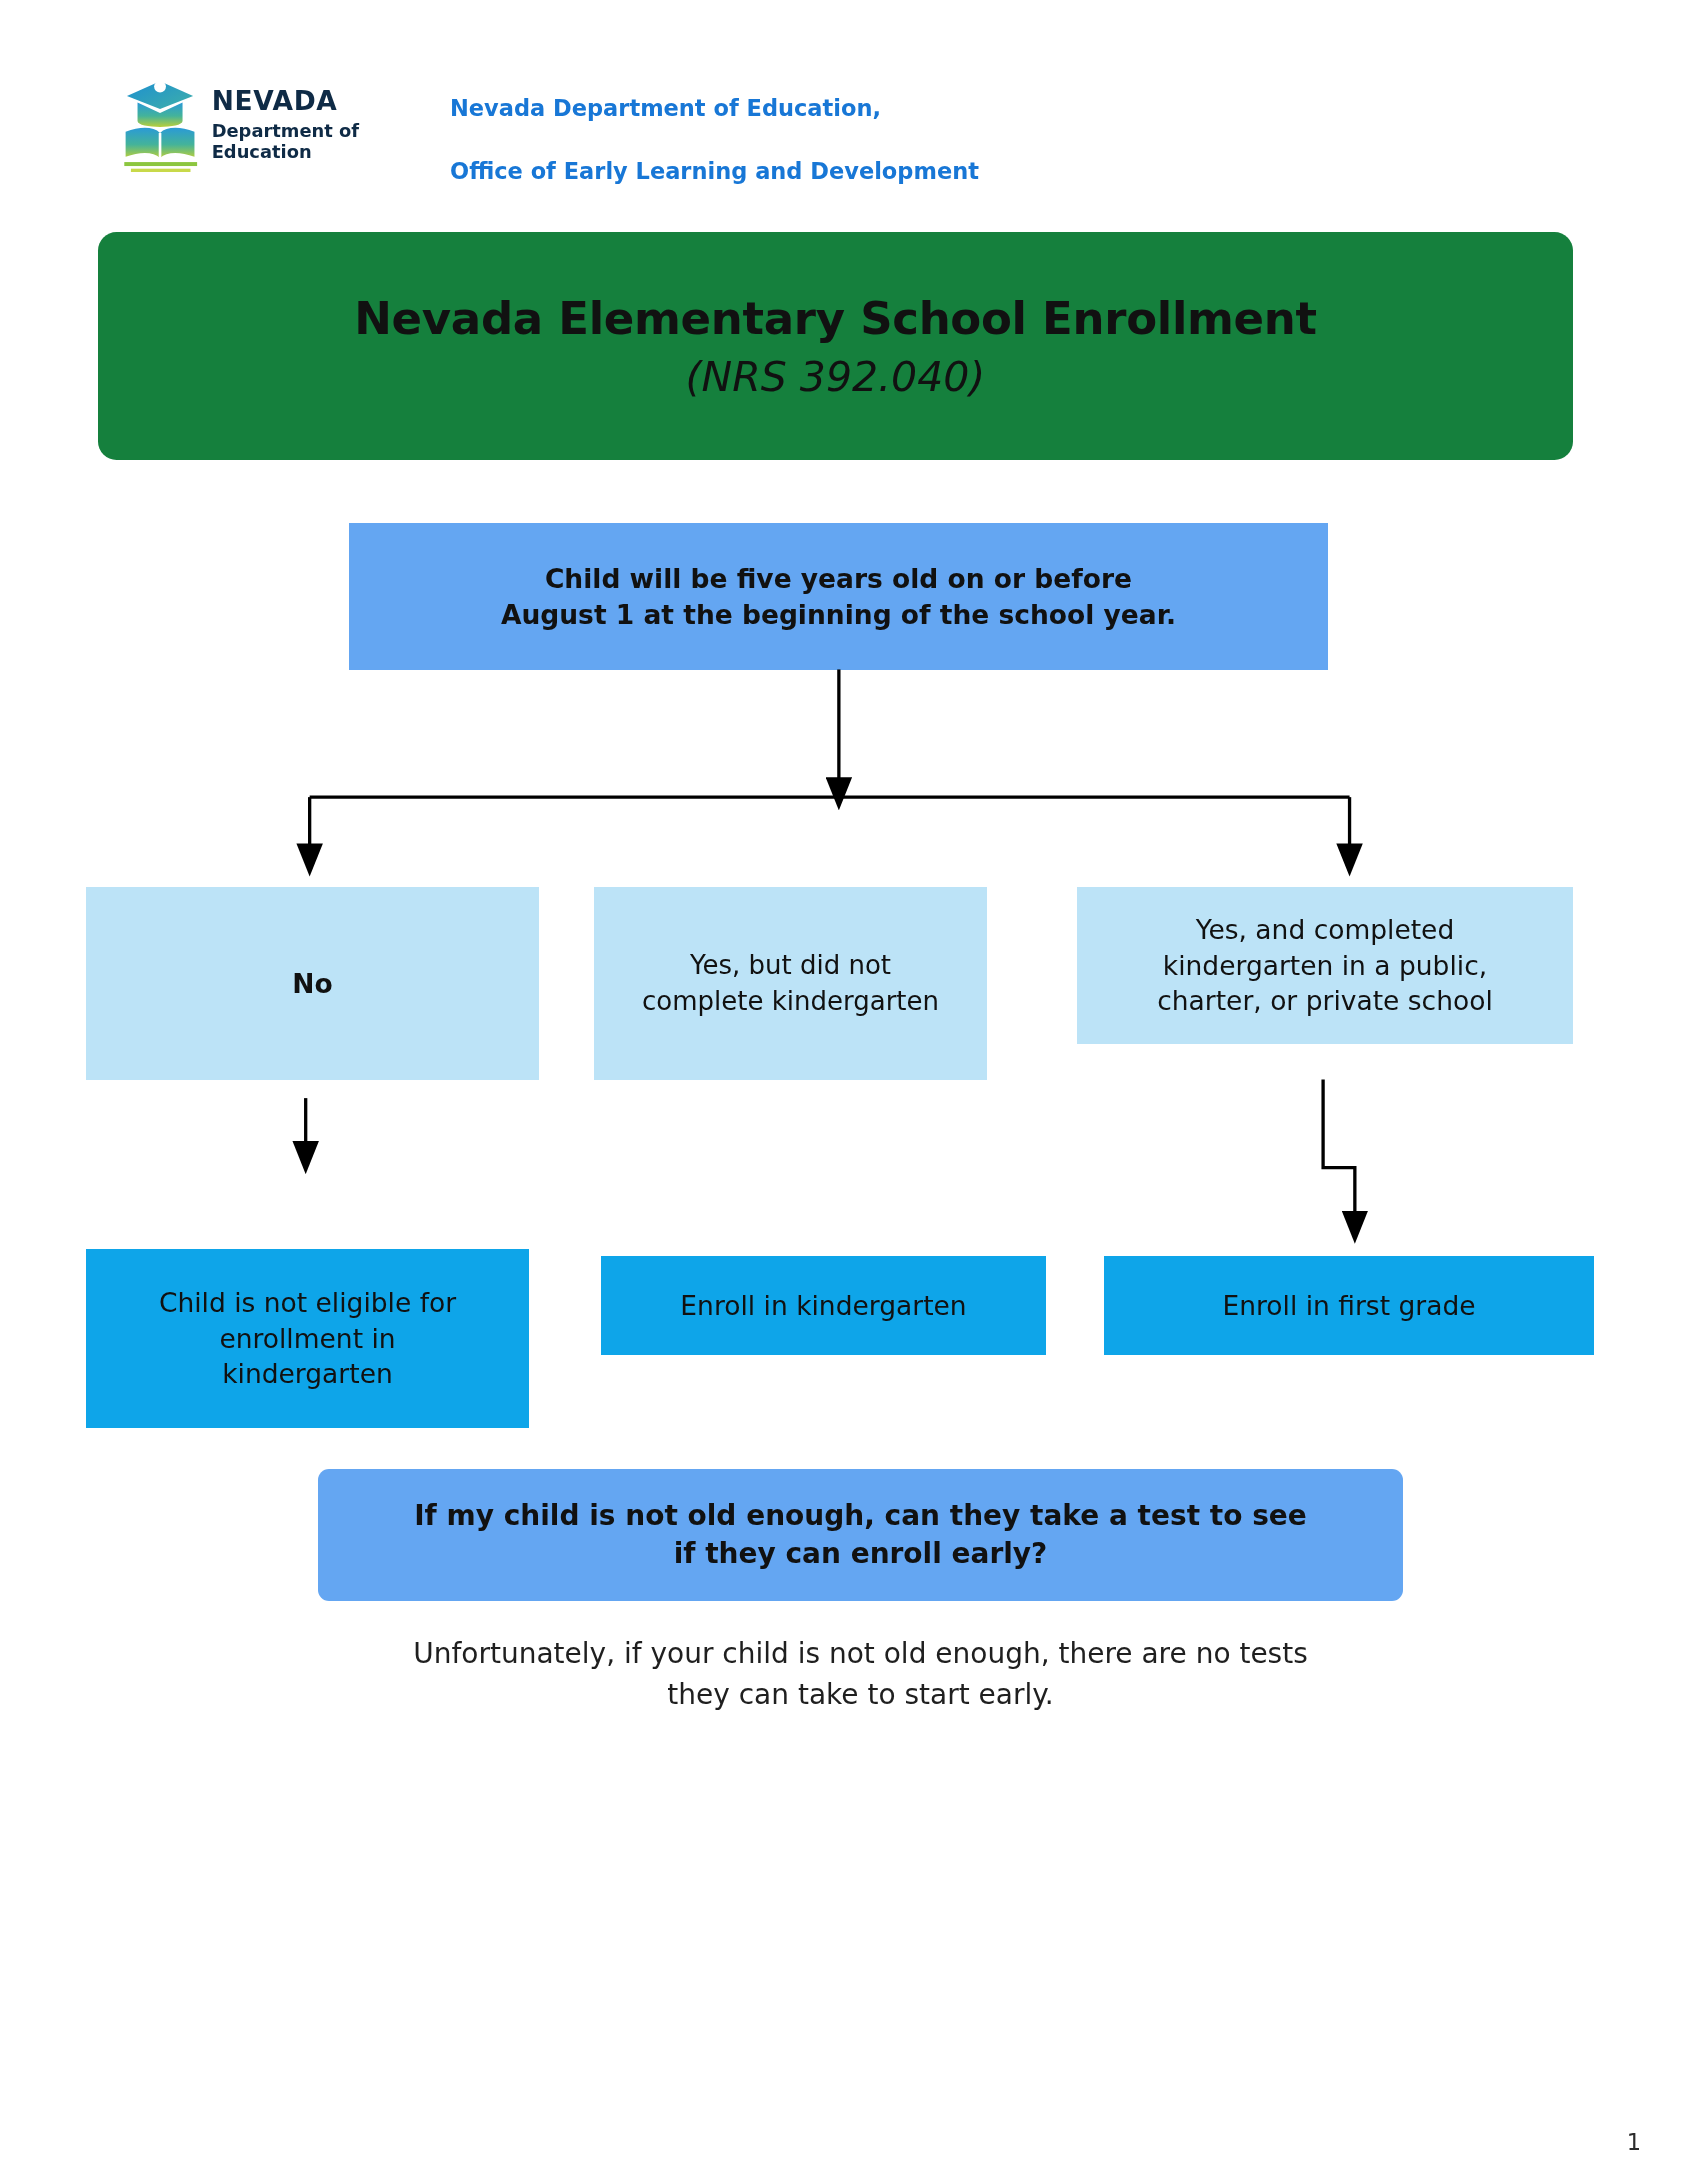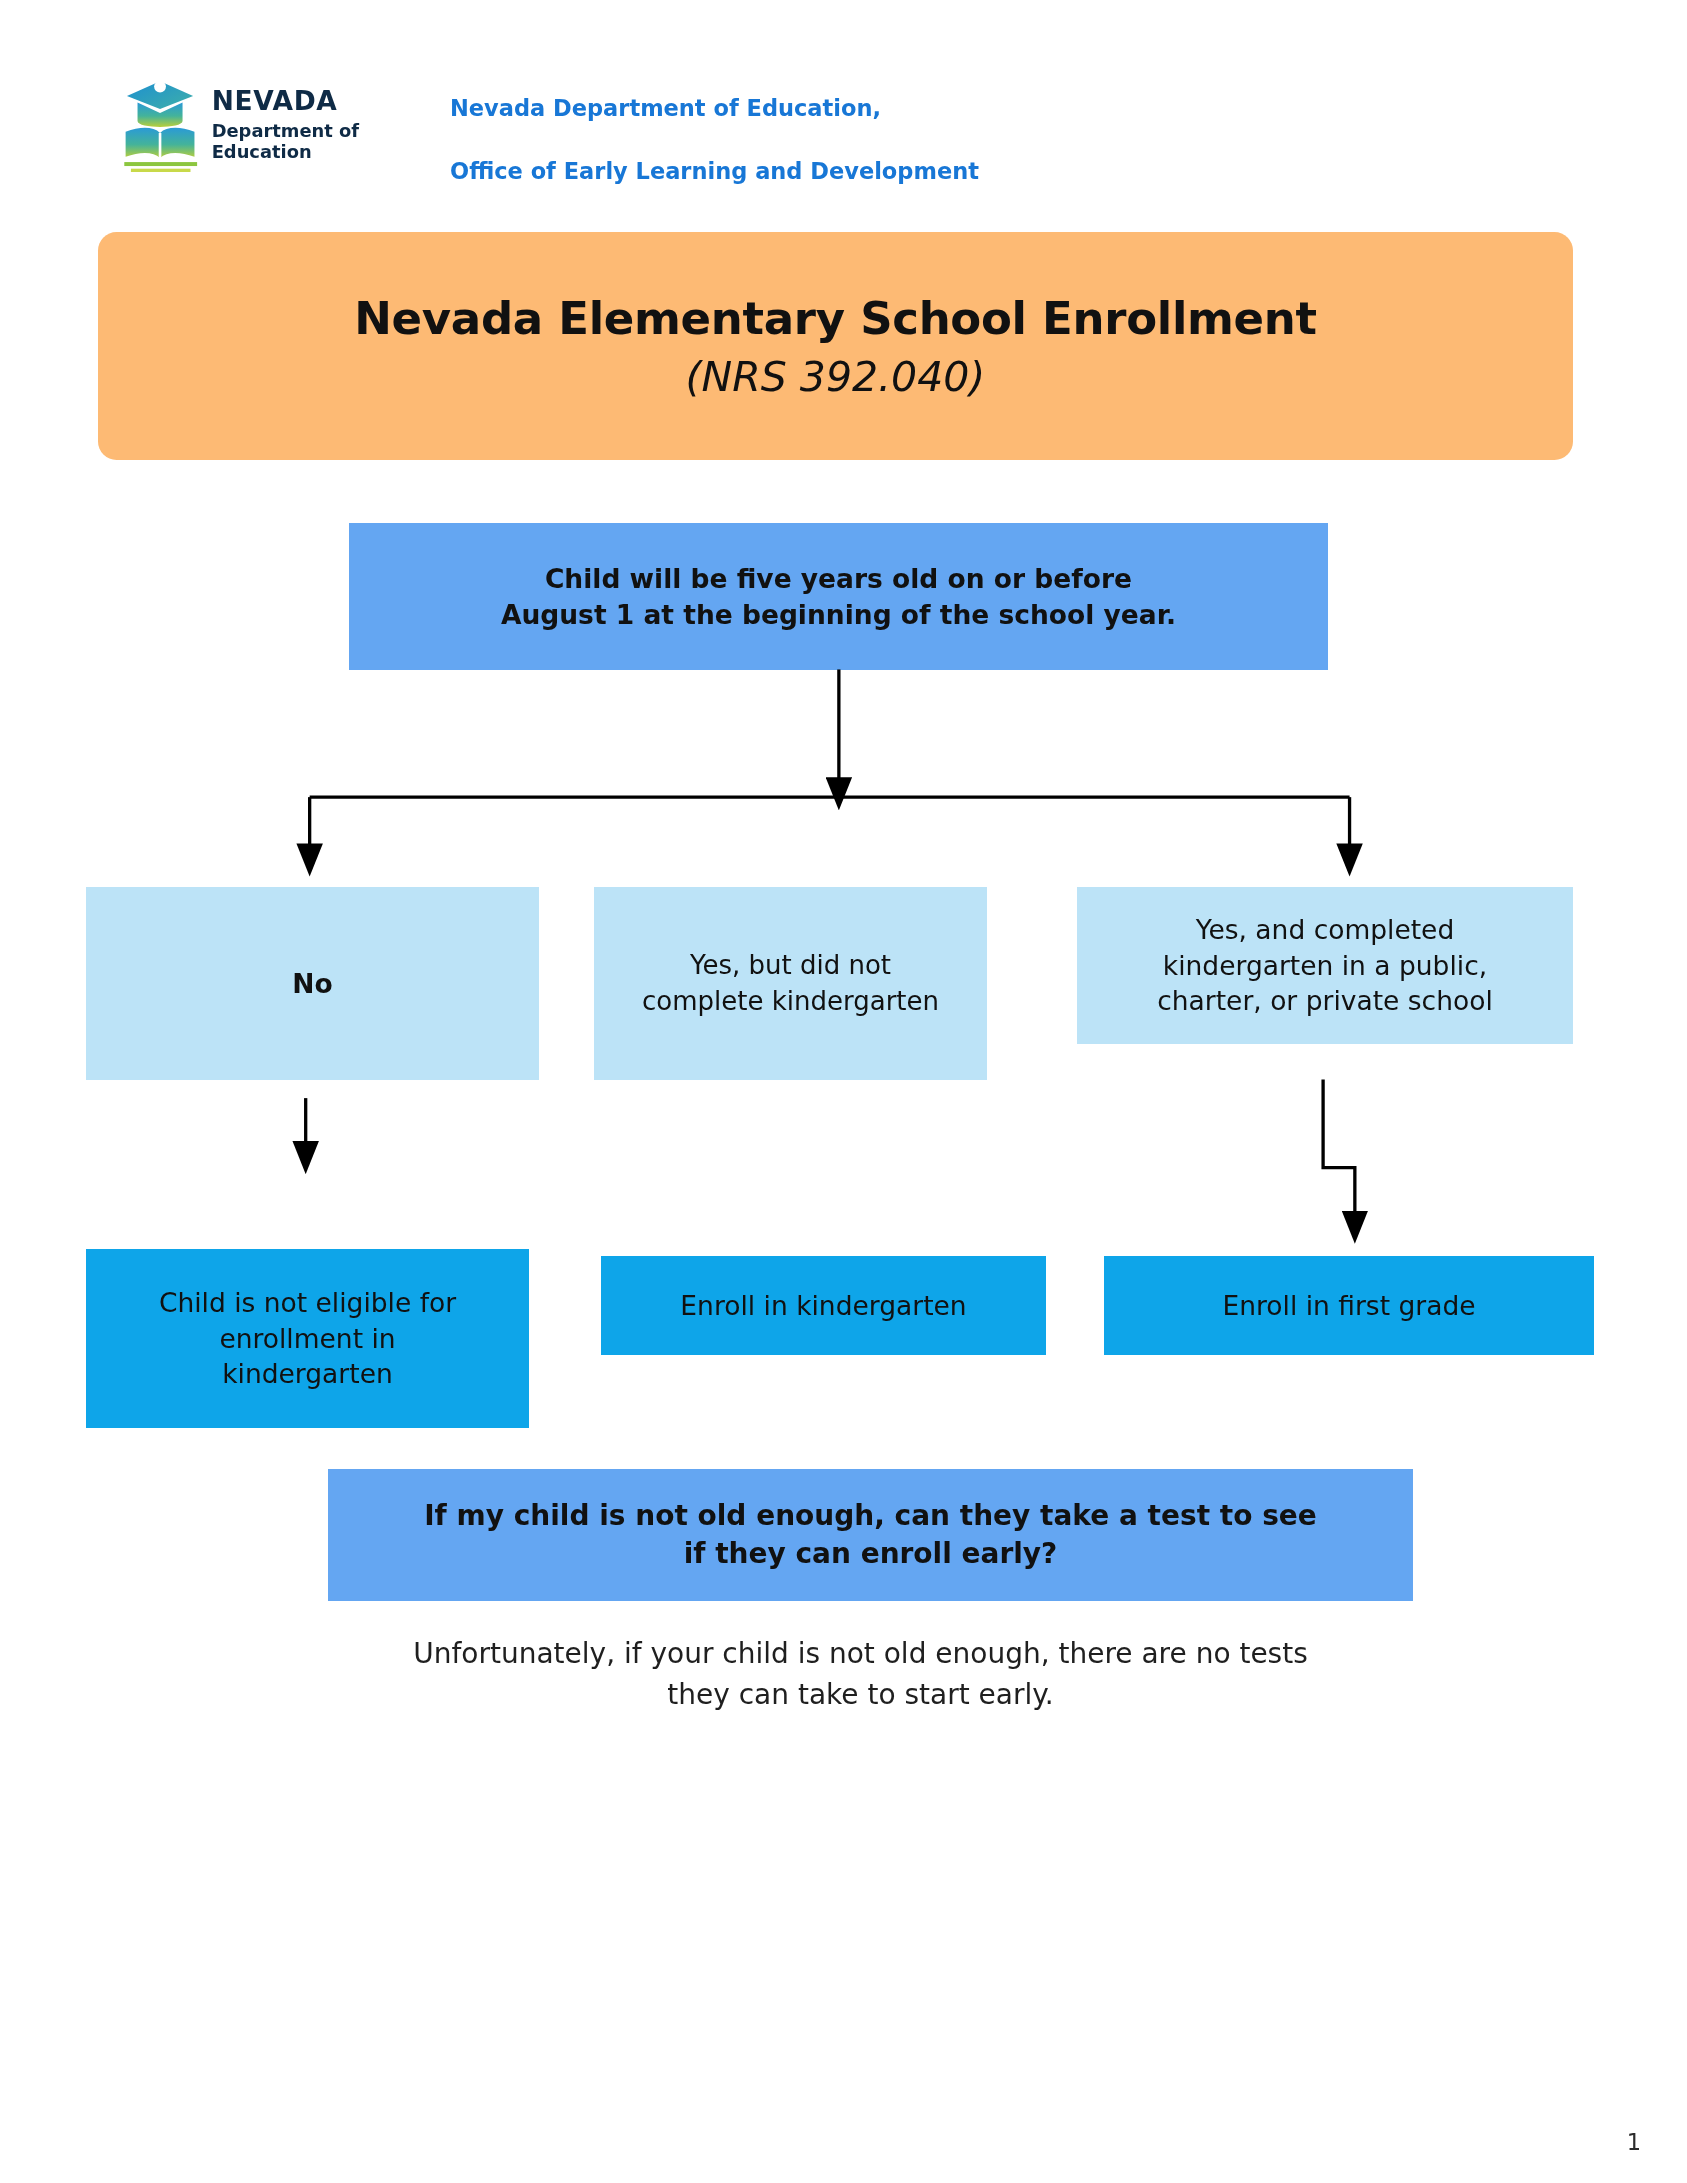--- a/index.html
+++ b/index.html
@@ -51,7 +51,7 @@
     top: 232px;
     width: 1475px;
     height: 228px;
-    background: #fdba74;
+    background: #15803d;
     border-radius: 18.5px;
     display: flex;
     flex-direction: column;

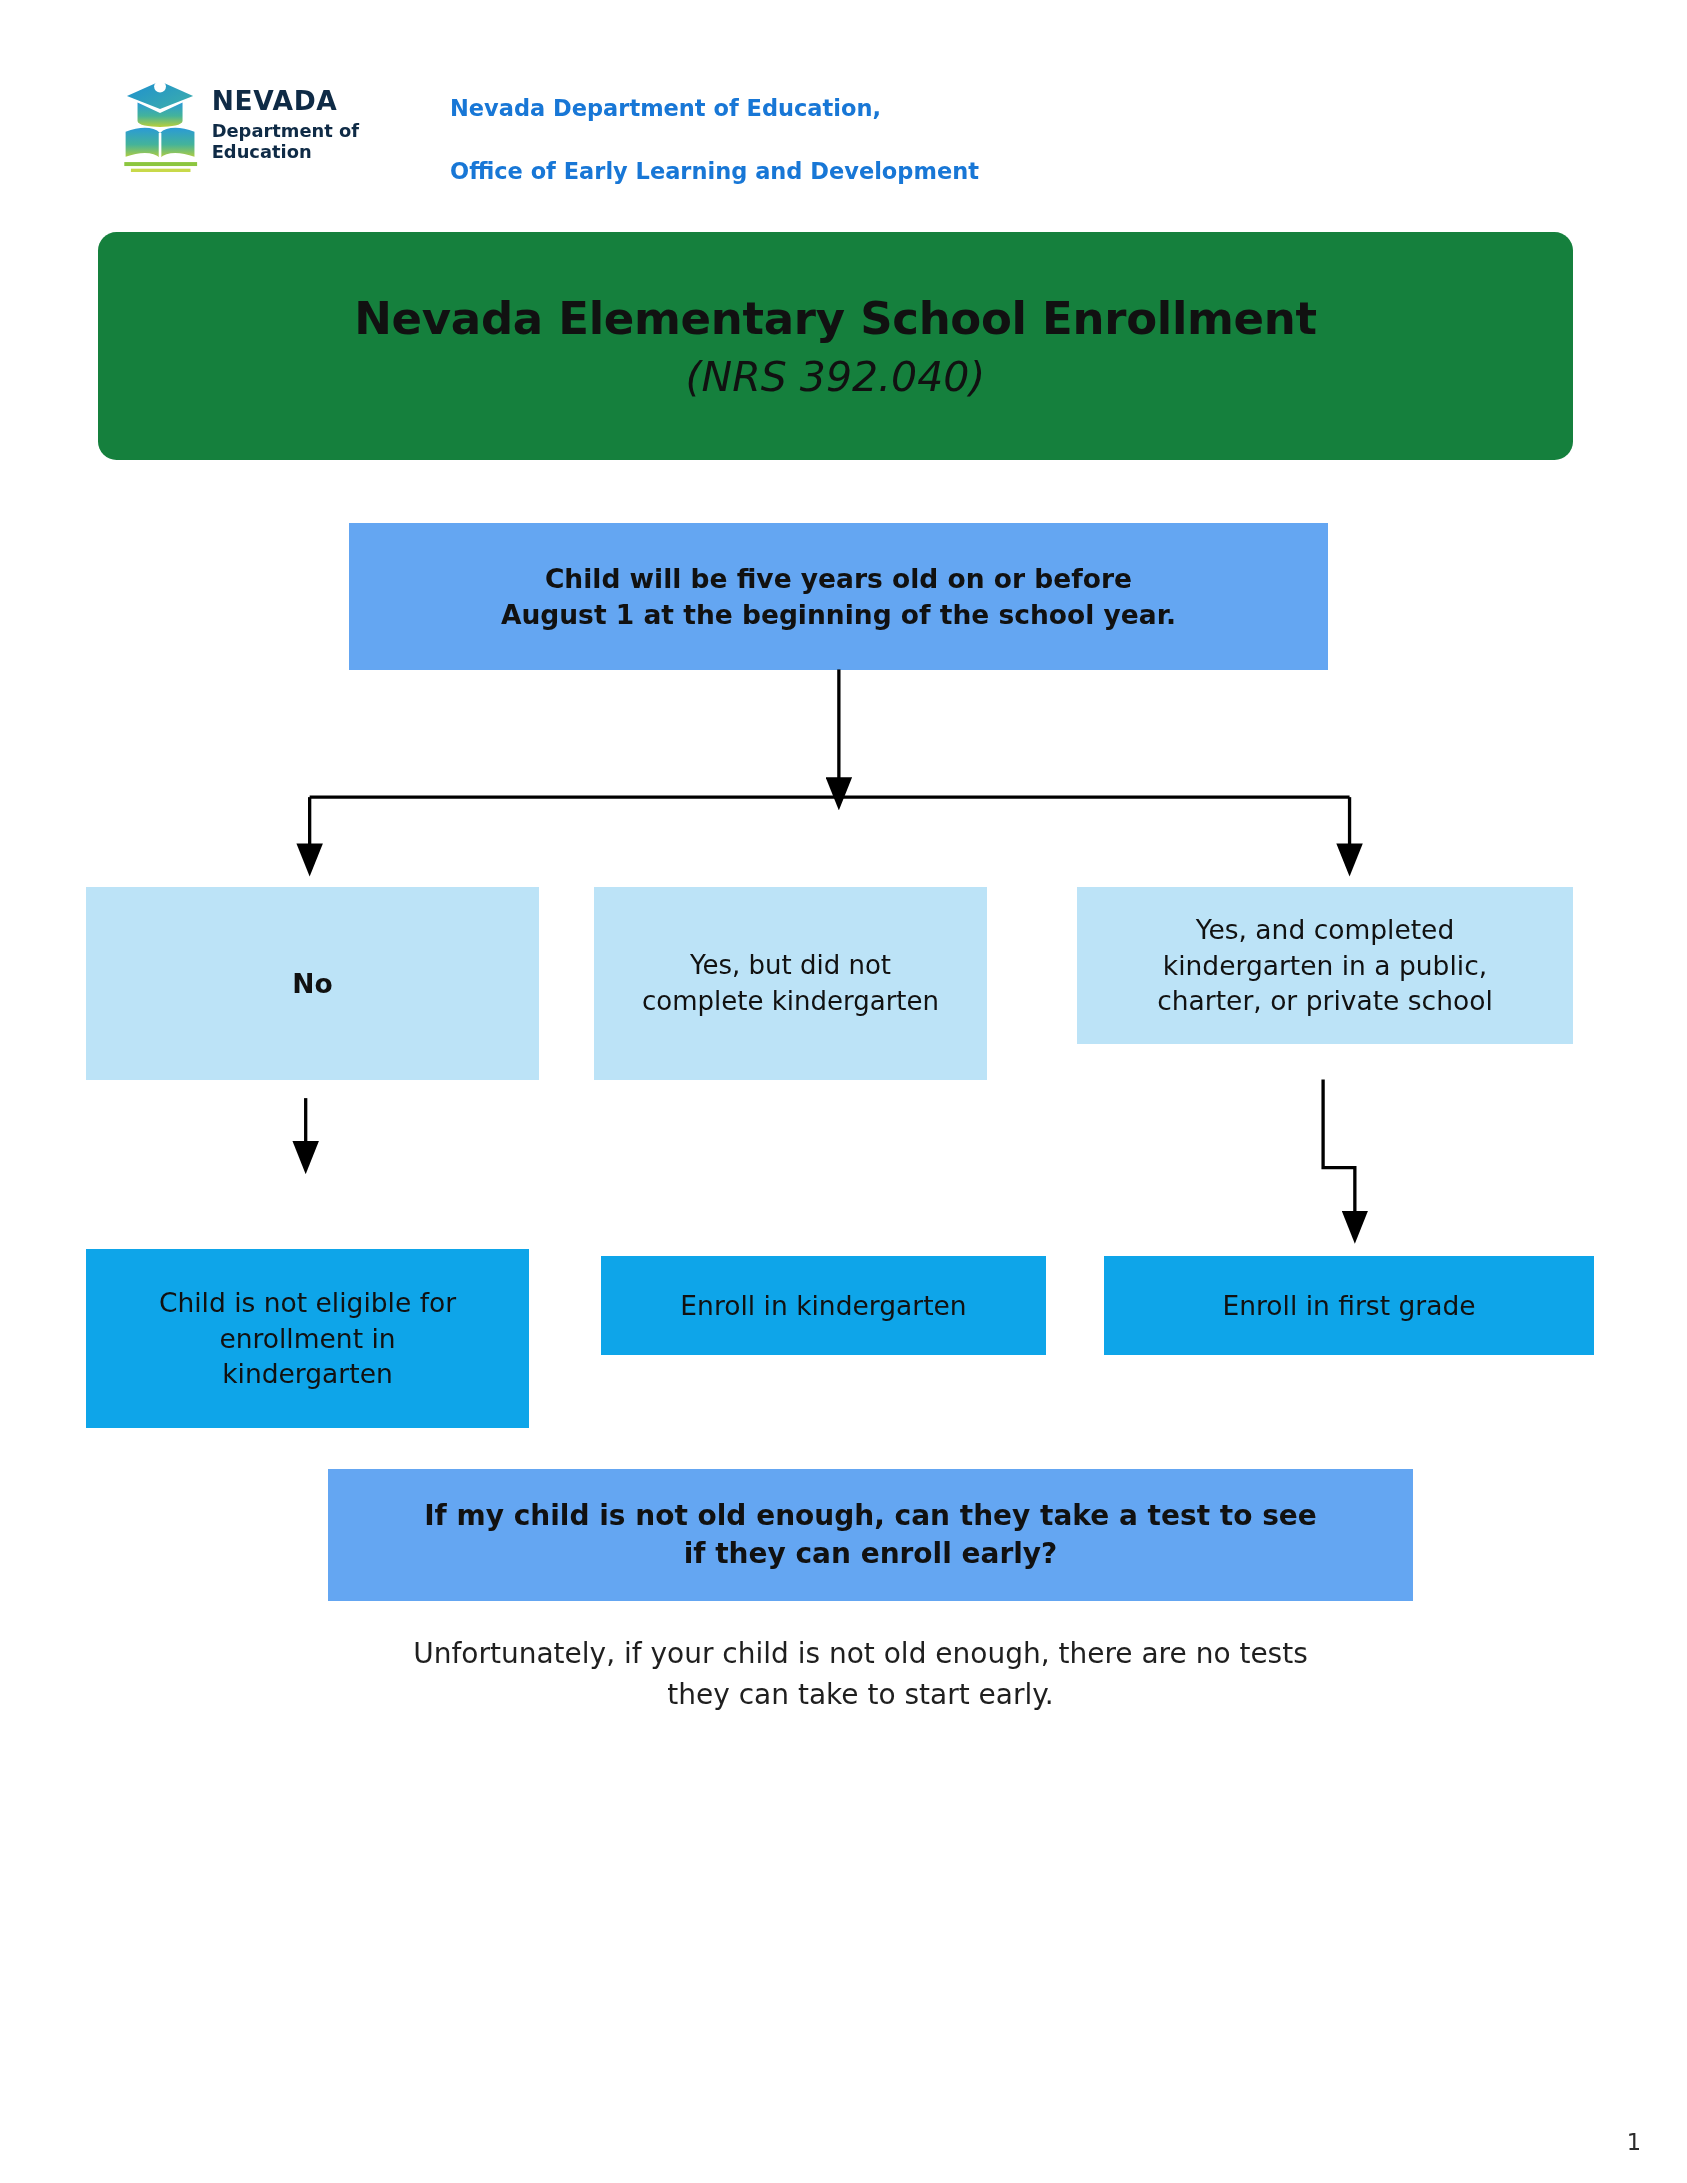--- a/index.html
+++ b/index.html
@@ -116,8 +116,8 @@
     font-size: 26.5px; font-weight: 400;
   }
   .b-question {
-    left: 328px; top: 1469px; width: 1085px; height: 132px;
-    font-size: 28px; font-weight: 700;
+    left: 318px; top: 1469px; width: 1085px; height: 132px;
+    font-size: 28px; font-weight: 700; border-radius: 11px;
   }
 
   .answer-text {

